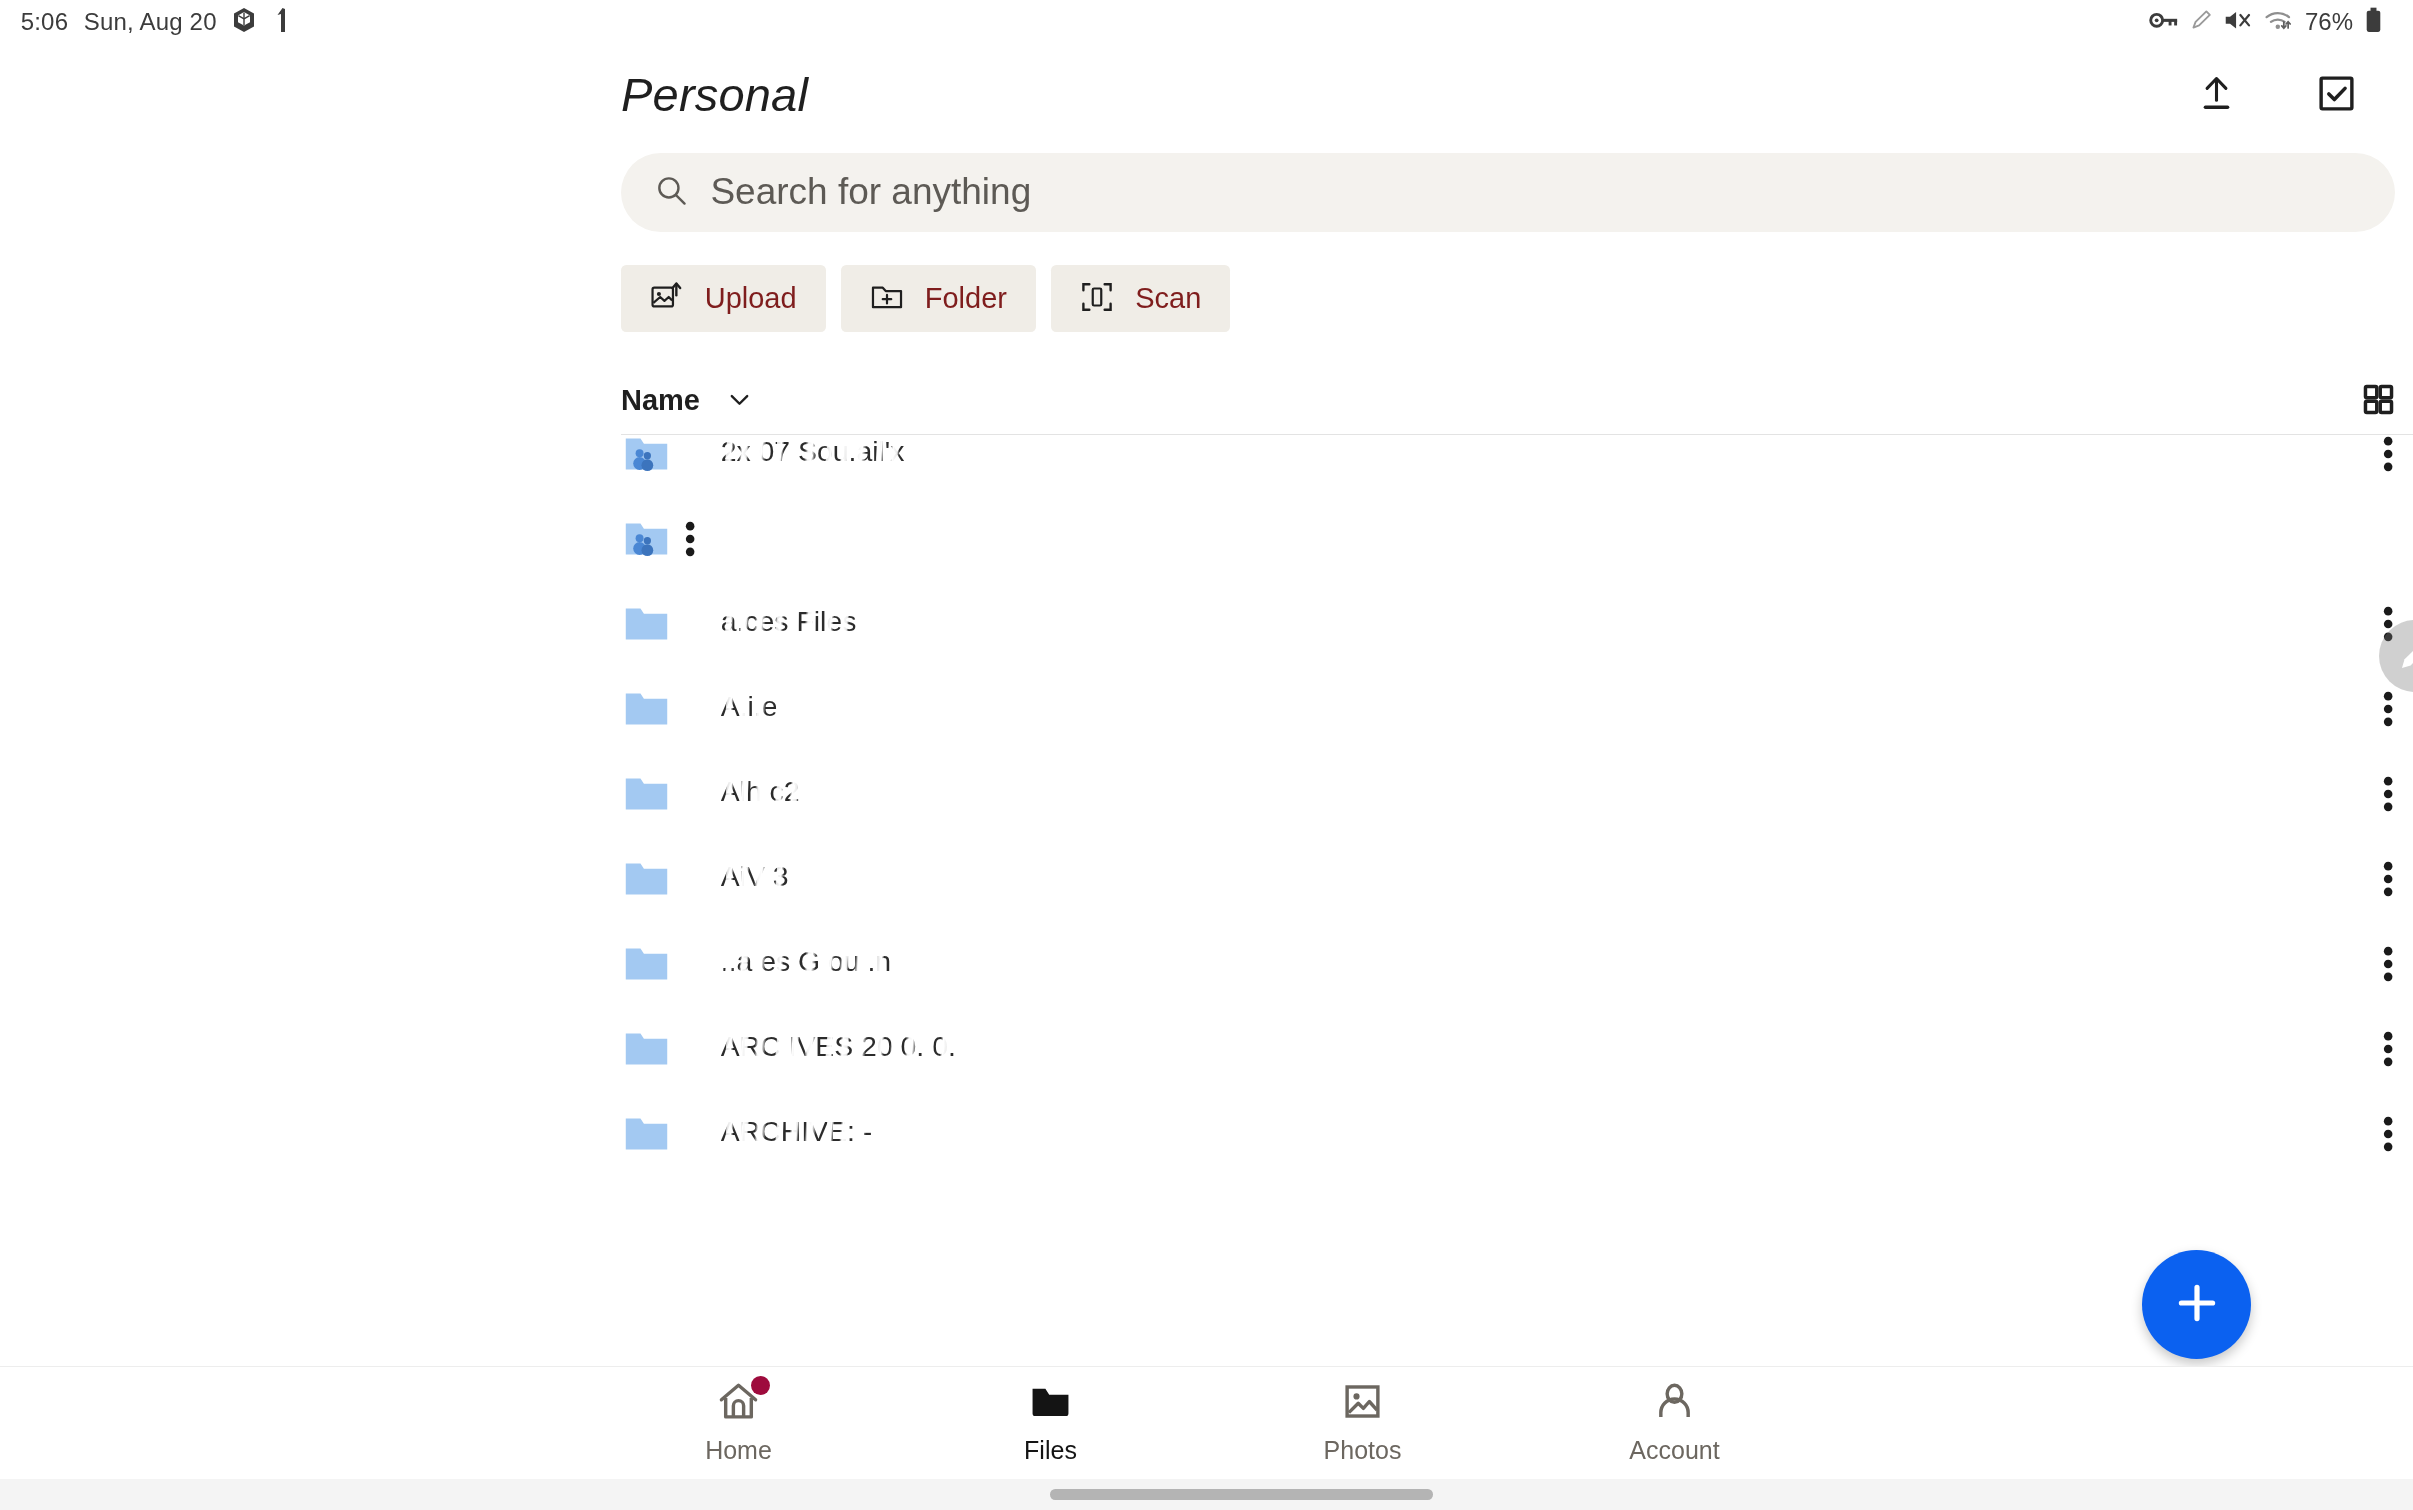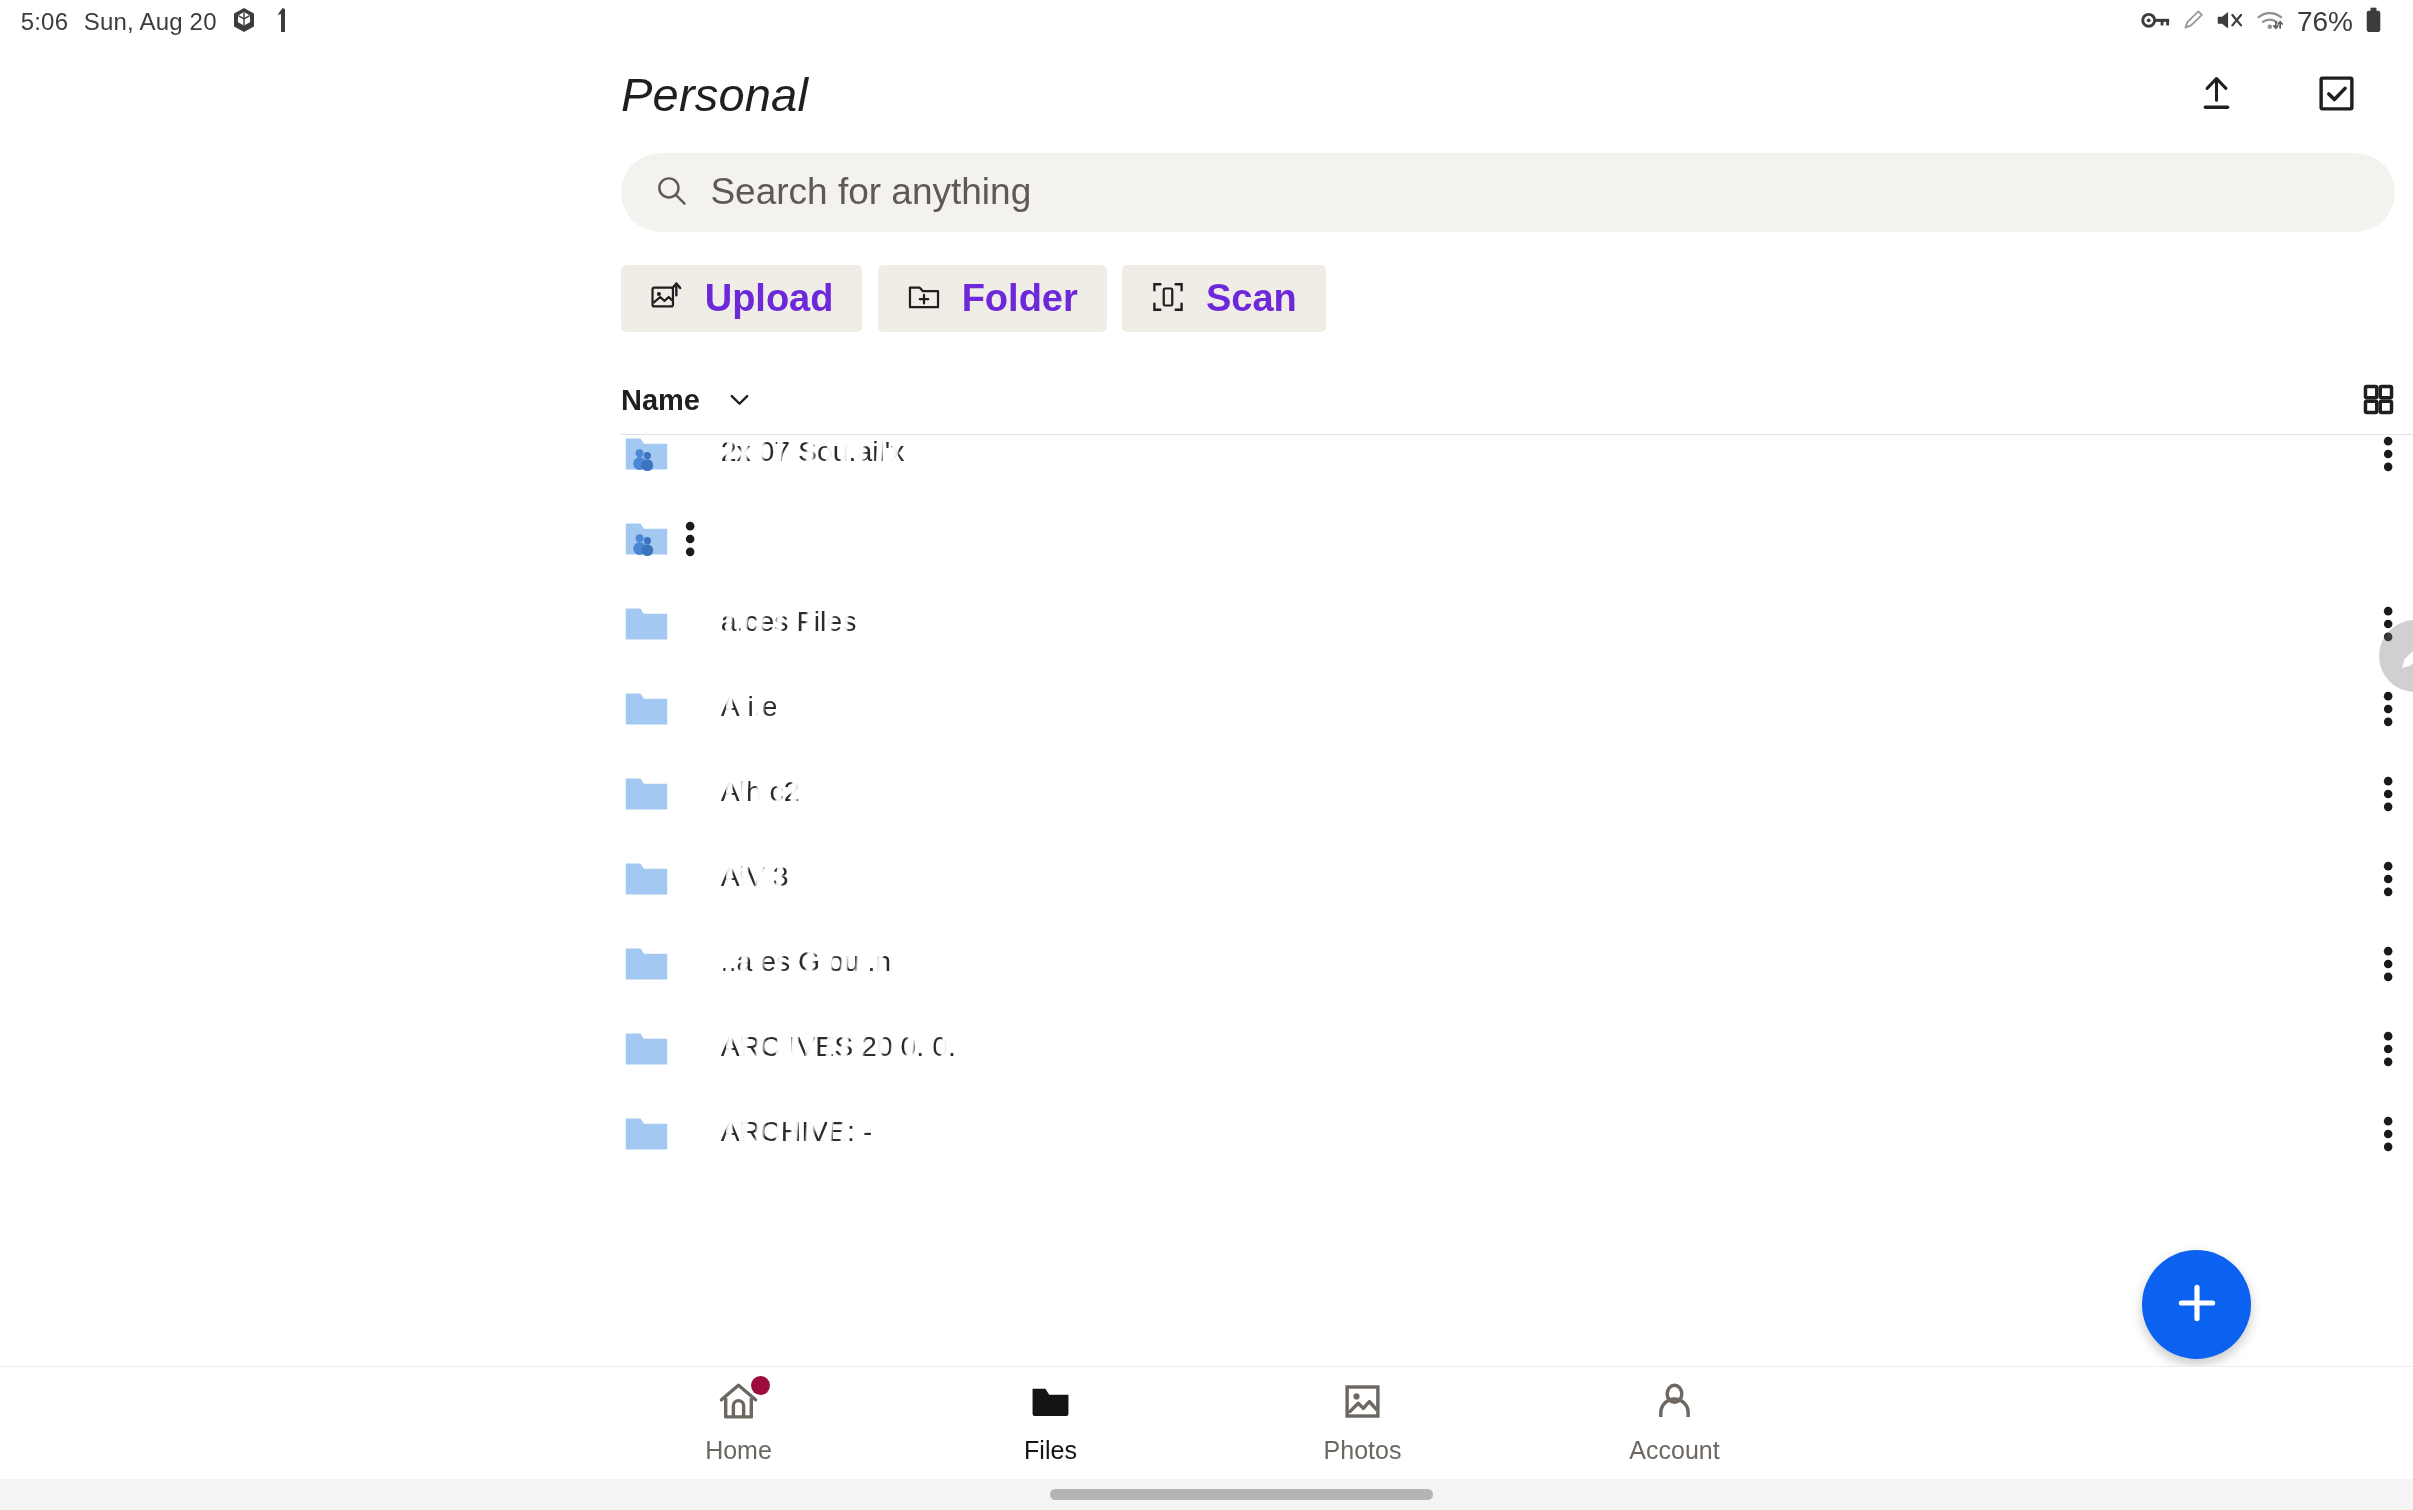--- a/index.html
+++ b/index.html
@@ -51,7 +51,7 @@
     padding-right: 10.3px;
   }
   .status-battery-text {
-    font-size: 28px;
+    font-size: 24px;
     color: #3c3c3c;
     margin-left: 1.7px;
   }

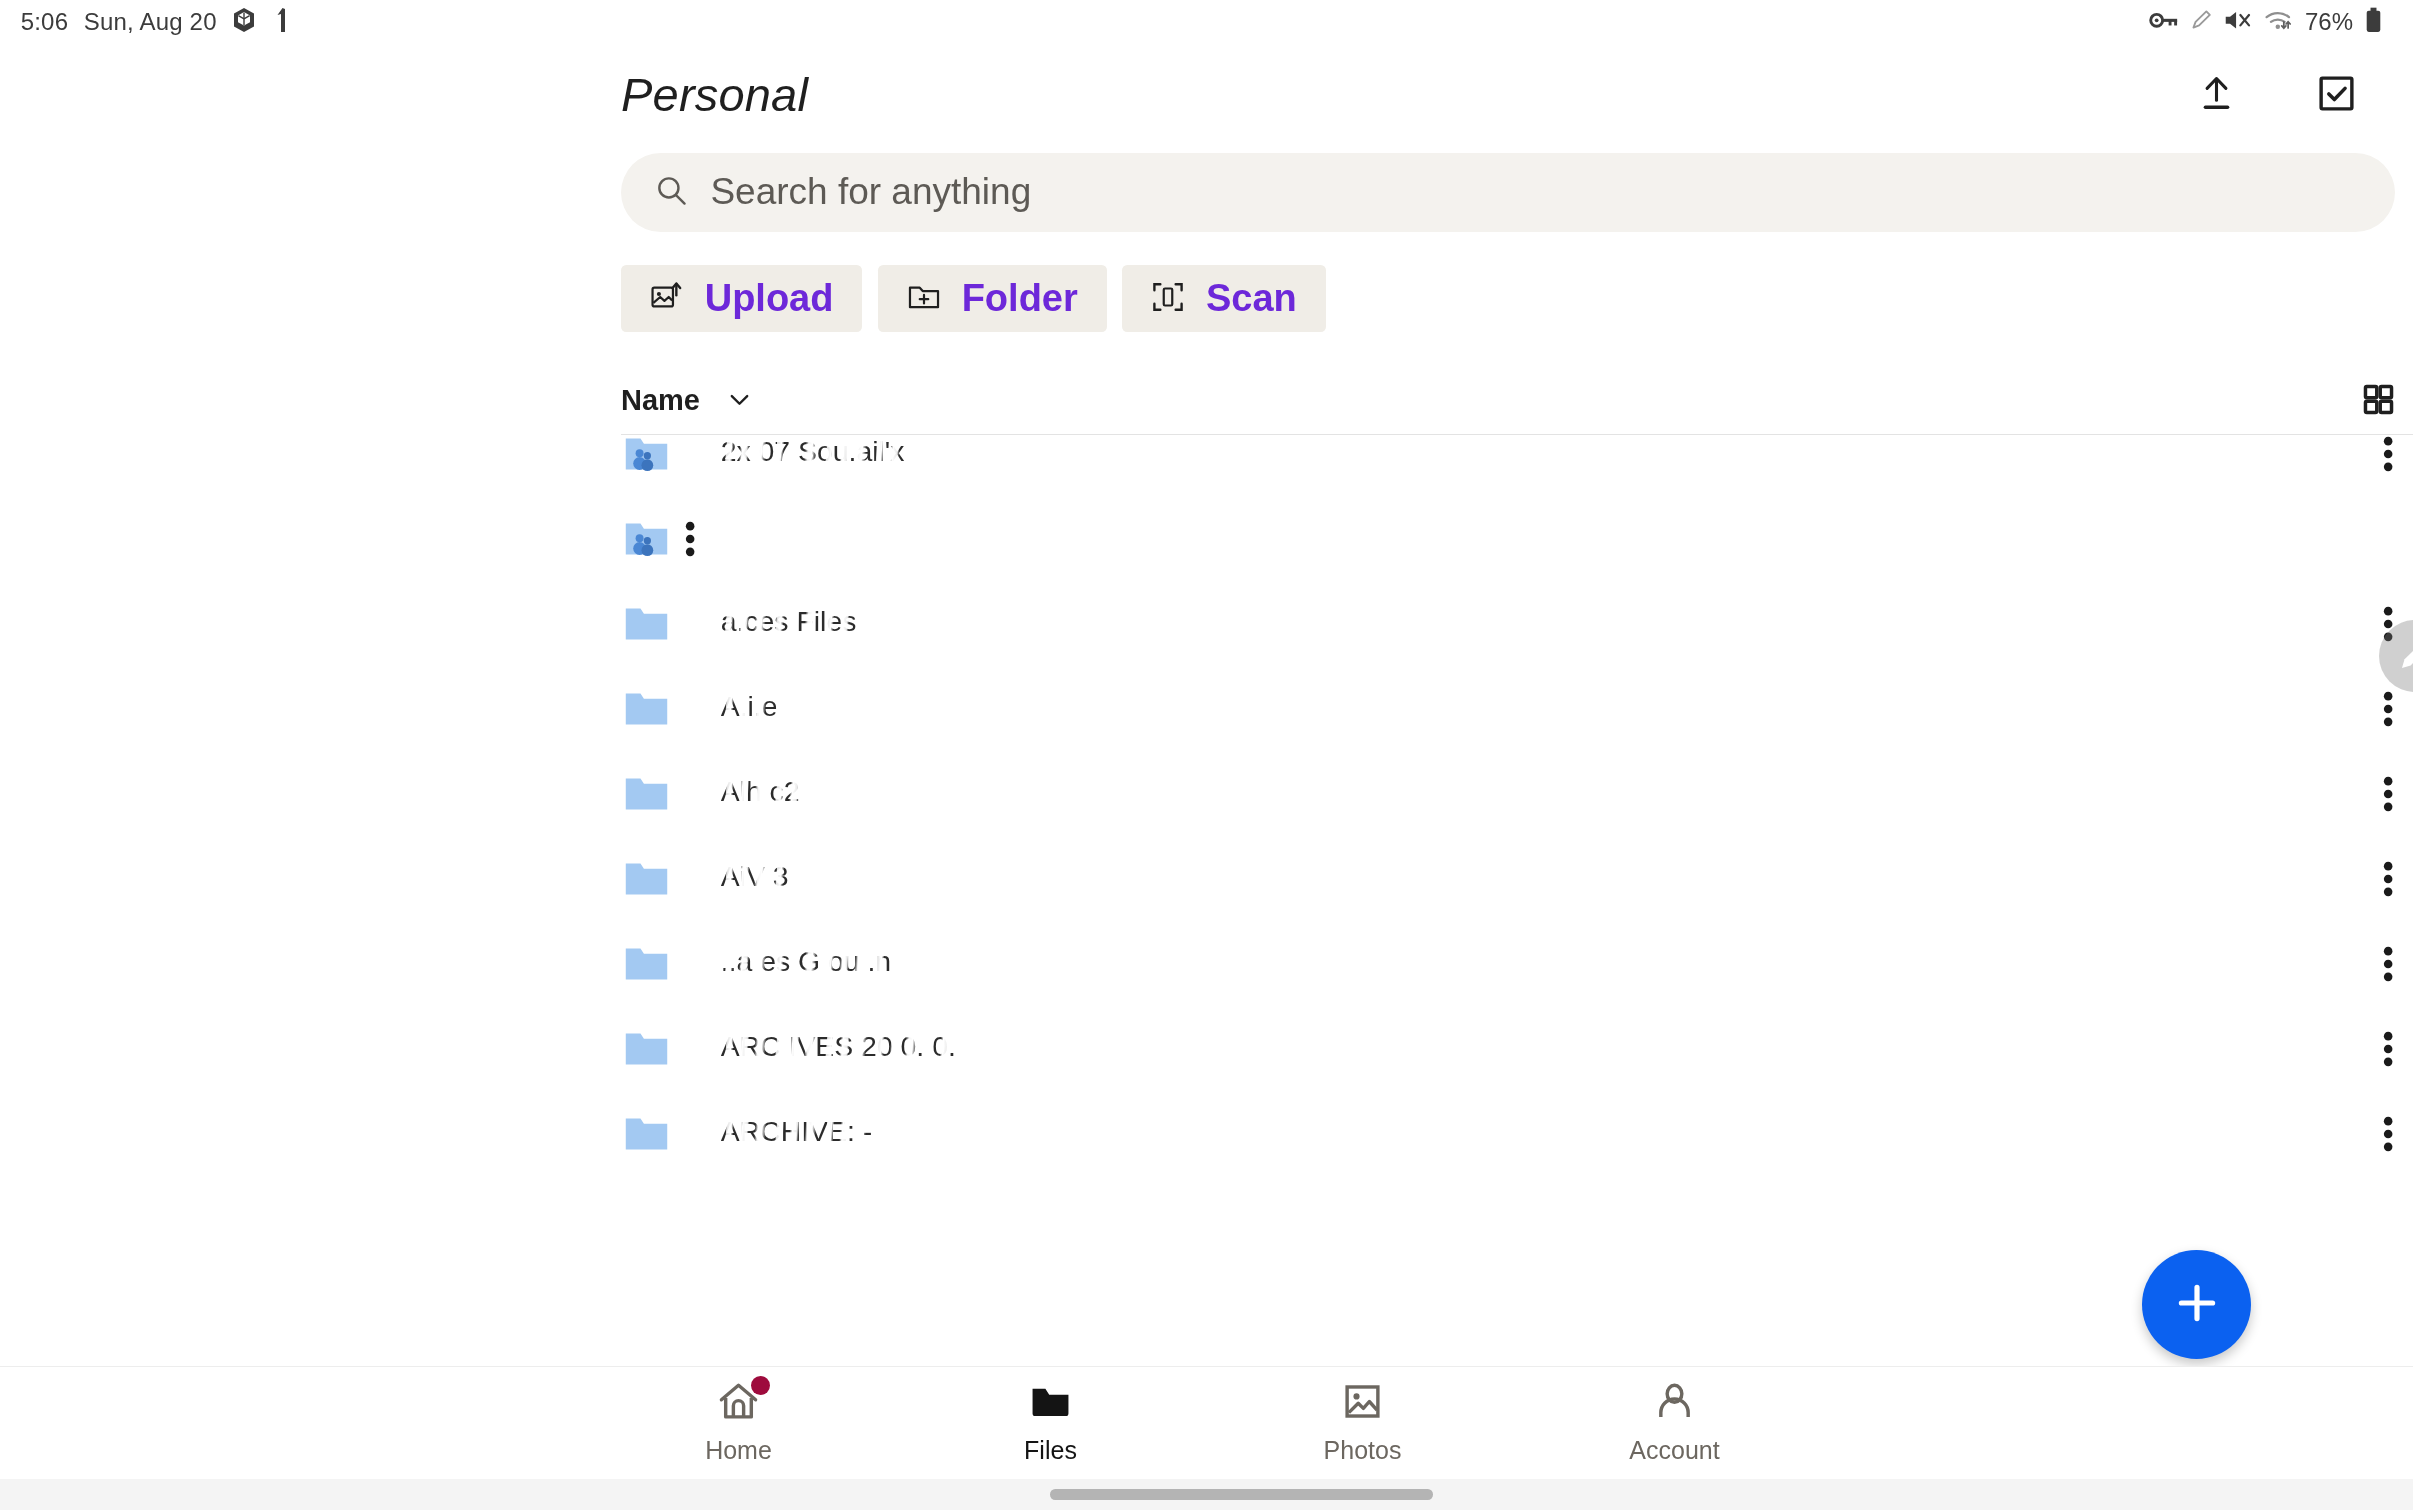--- a/index.html
+++ b/index.html
@@ -125,9 +125,8 @@
     box-sizing: border-box;
   }
   .chip-label {
-    font-size: 38px;
-    color: #6d28d9;
-    font-weight: bold;
+    font-size: 29px;
+    color: #7f1d1d;
   }
 
   

